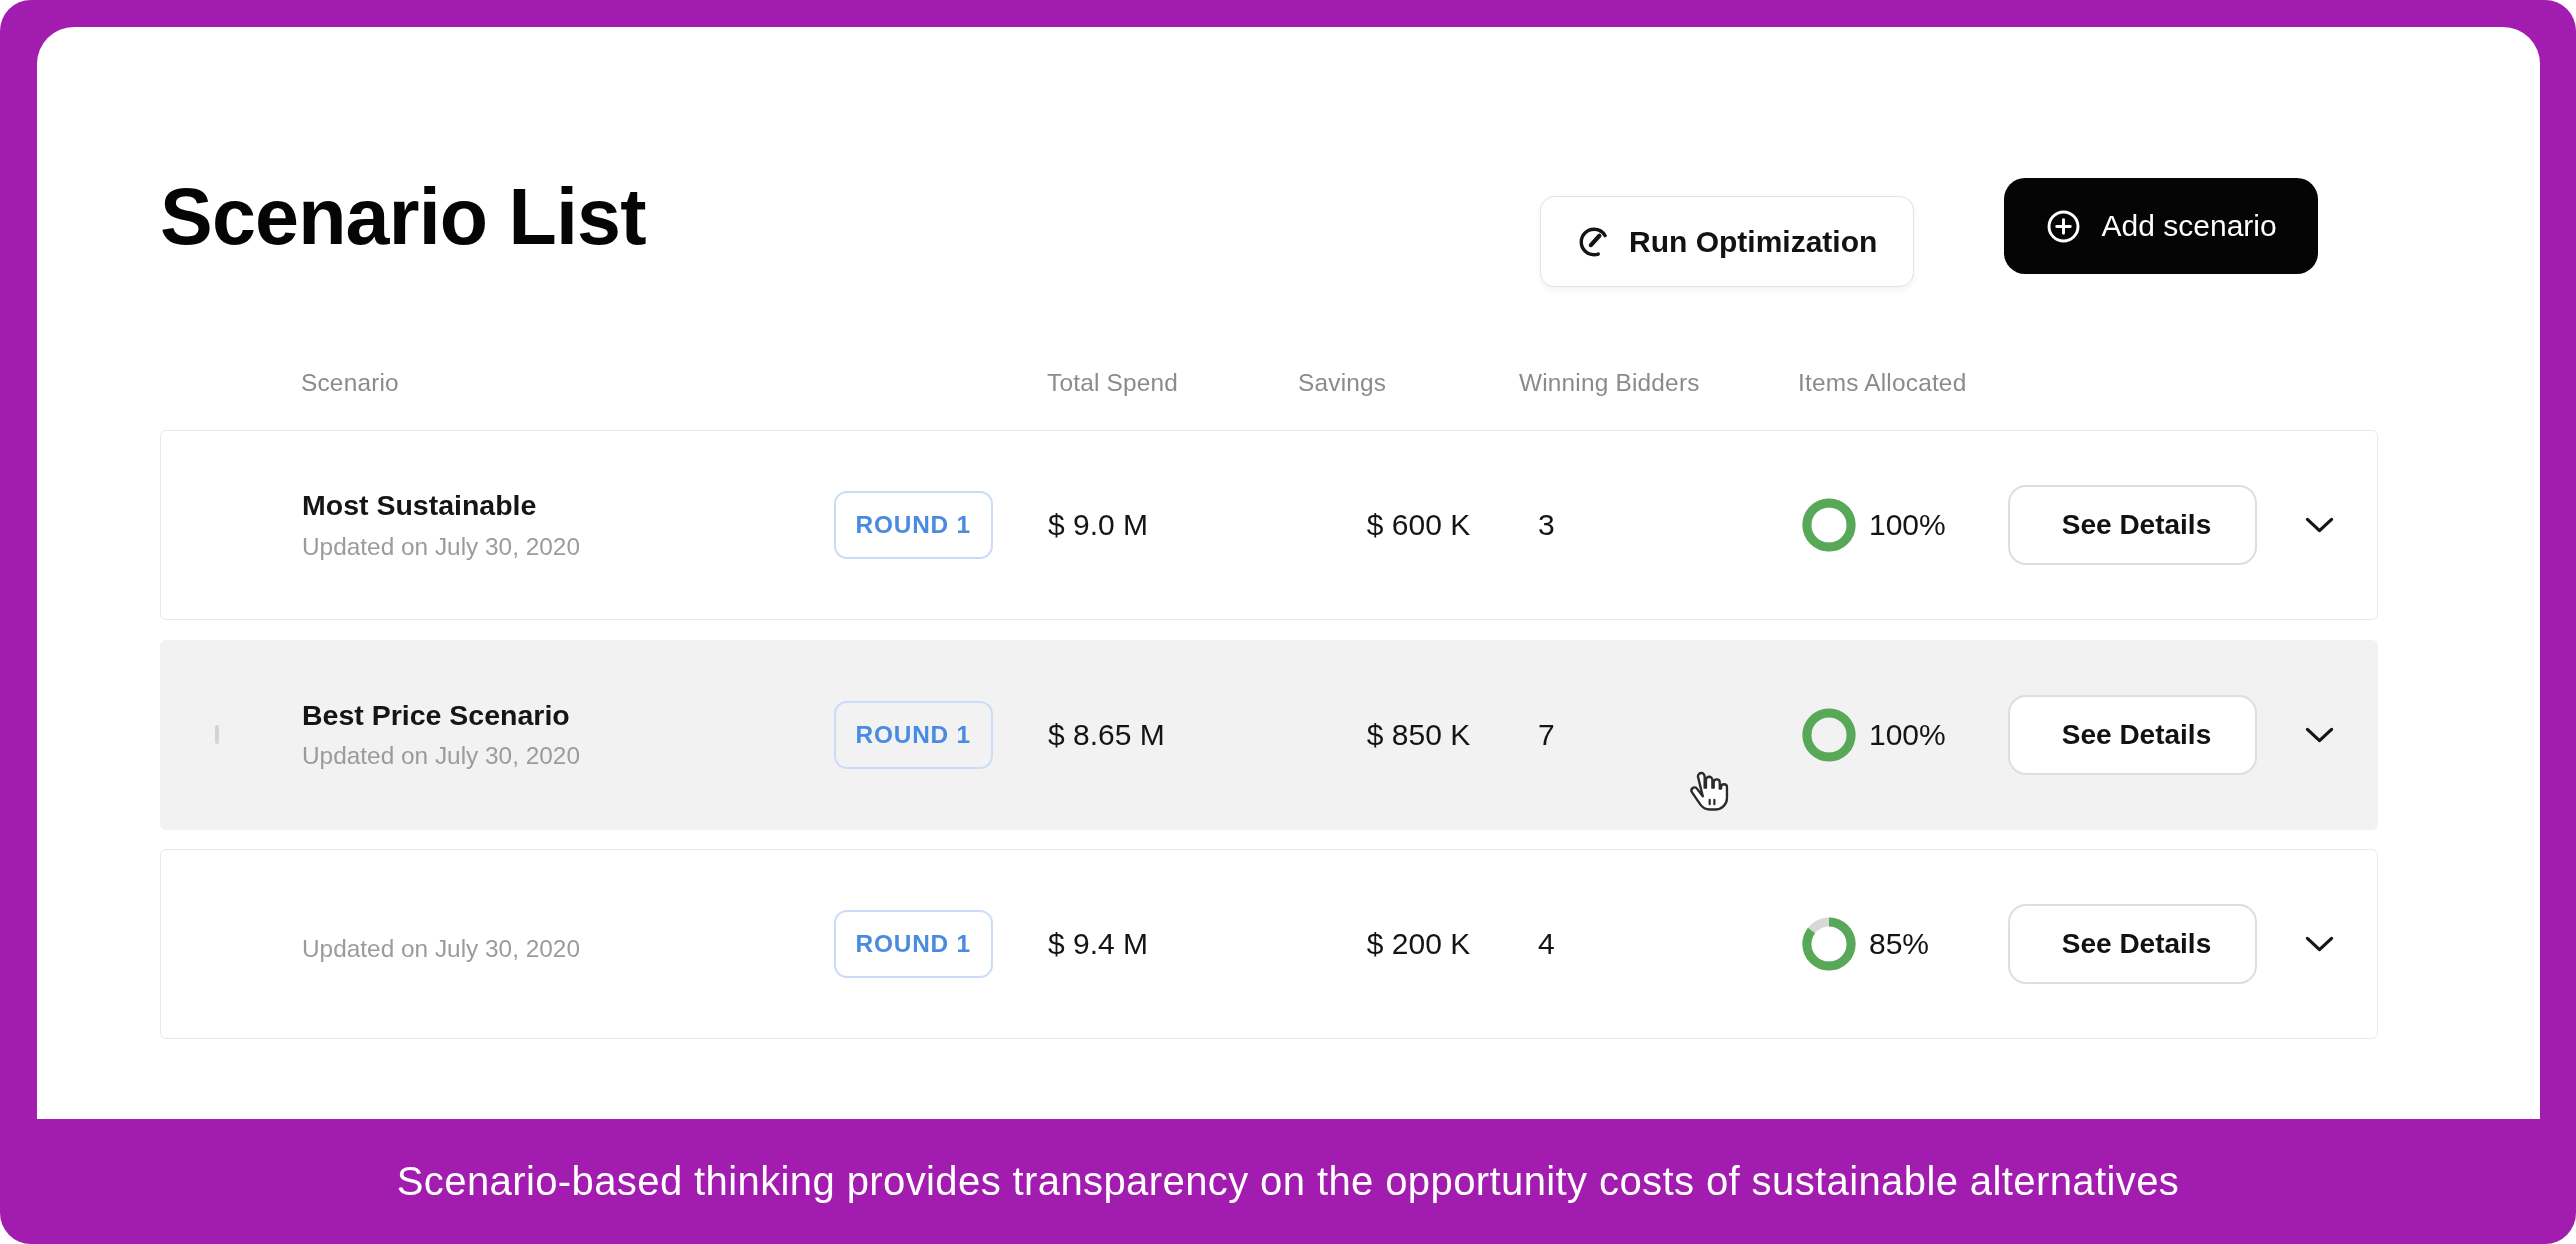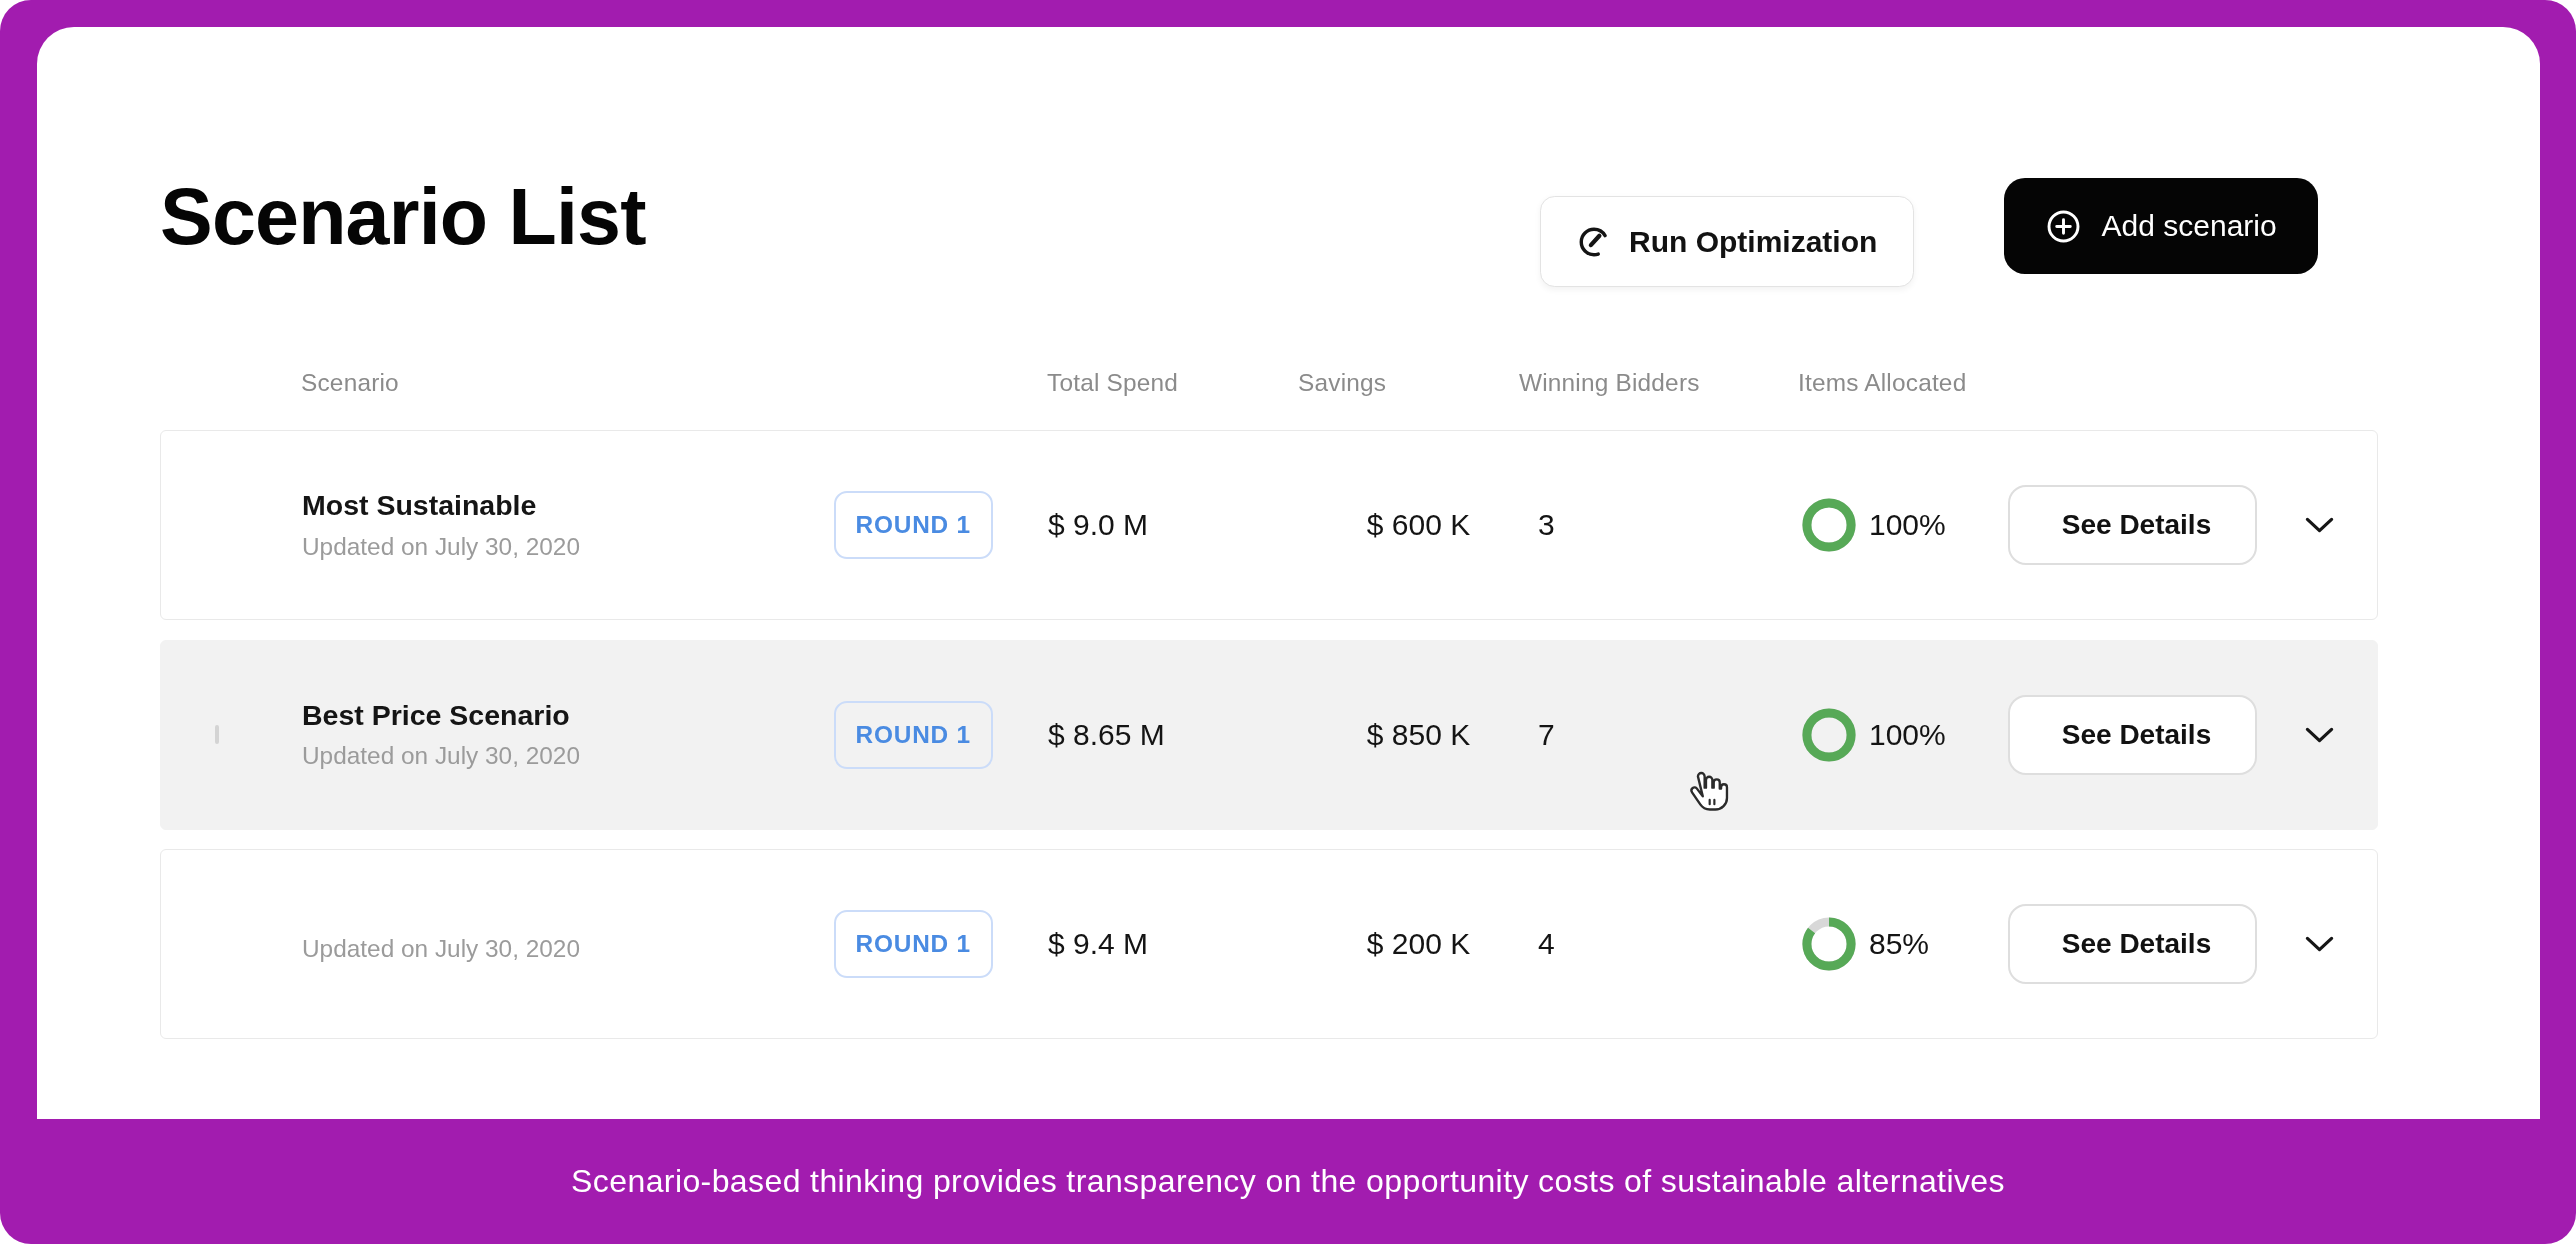--- a/index.html
+++ b/index.html
@@ -42,7 +42,7 @@
   .z-chevron { flex:1; display:flex; align-items:center; }
 
   .caption-bar { position:absolute; left:0; top:1119px; width:2576px; height:125px; display:flex; align-items:center; justify-content:center; }
-  .caption { color:#ffffff; font-size:32px; font-weight:500; letter-spacing:0.4px; }
+  .caption { color:#ffffff; font-size:40px; font-weight:500; letter-spacing:0.4px; }
 
   .cursor { position:absolute; pointer-events:none; }
 </style>

